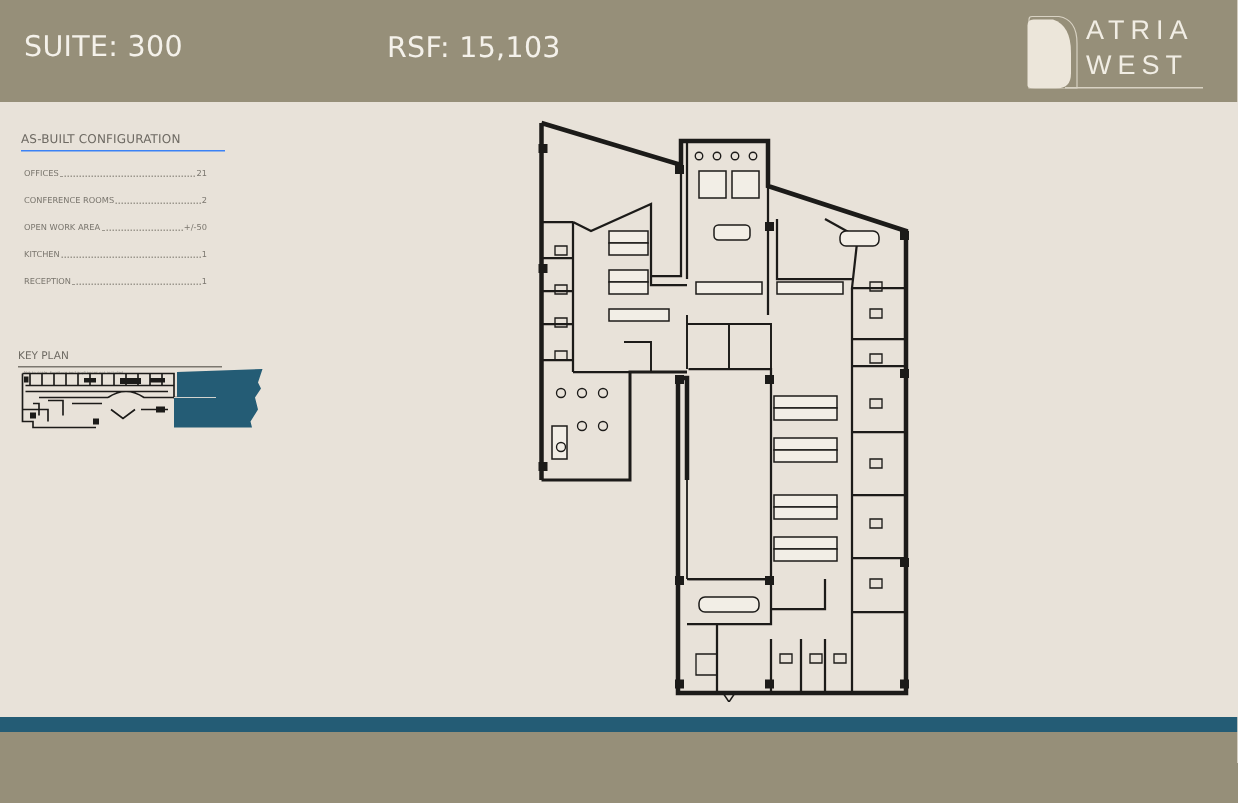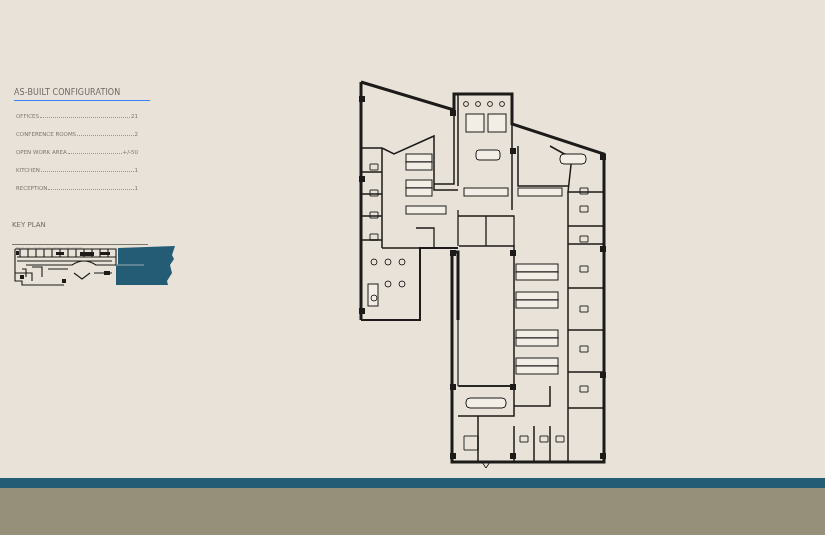--- a/index.html
+++ b/index.html
@@ -38,6 +38,19 @@
 
 <div class="page">
 
+  <div class="header">
+    <div class="suite">SUITE: 300</div>
+    <div class="rsf">RSF: 15,103</div>
+    <div class="logo">
+      <svg class="logo-mark" viewBox="0 0 36 50">
+        <path d="M2 50 L2 4 Q2 2 4 2 L22 2 Q34 4 34 20 L34 50 Z" fill="none" stroke="#d8d2c3" stroke-width="0.8"></path>
+        <path d="M1 48 L1 8 Q1 4 5 4 L18 4 Q30 8 30 26 L30 40 Q30 50 20 50 L6 50 Q1 50 1 48 Z" fill="#ece6da"></path>
+      </svg>
+      <div class="logo-word w1">ATRIA</div>
+      <div class="logo-word w2">WEST</div>
+      <div class="logo-line"></div>
+    </div>
+  </div>
 
   <div class="config">
     <div class="config-title">AS-BUILT CONFIGURATION</div>

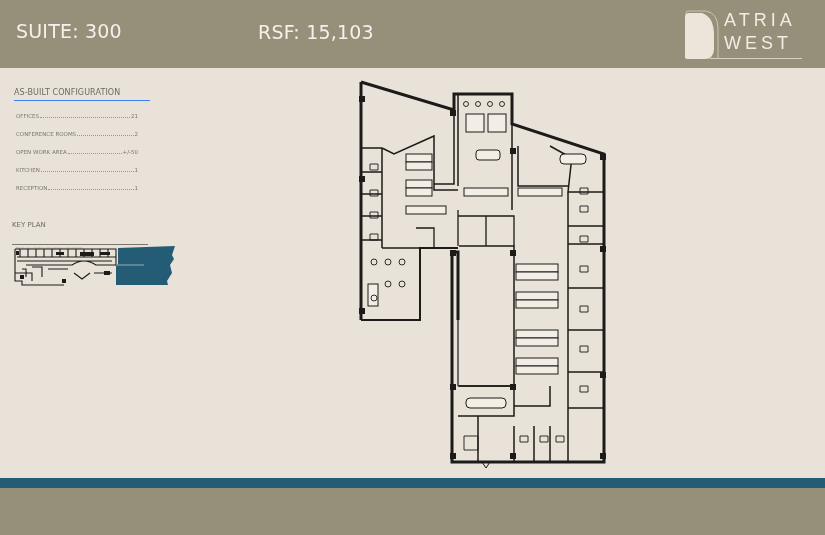--- a/index.html
+++ b/index.html
@@ -24,7 +24,7 @@
   .config-row .val { white-space: nowrap; }
 
   .keyplan { position: absolute; left: 12px; top: 221px; width: 136px; }
-  .keyplan-title { font-size: 7px; color: #6e6a63; padding-bottom: 15px; border-bottom: 1px solid #7b776f; }
+  .keyplan-title { font-size: 7px; color: #6e6a63; padding-bottom: 3px; border-bottom: 1px solid #7b776f; margin-top: 12px; }
   .keyplan-sub { font-size: 2.6px; color: #8e8a82; margin-top: 2px; margin-left: 4px; white-space: nowrap; }
   .keyplan-img { position: absolute; left: 0; top: 22px; width: 166px; height: 44px; }
 

